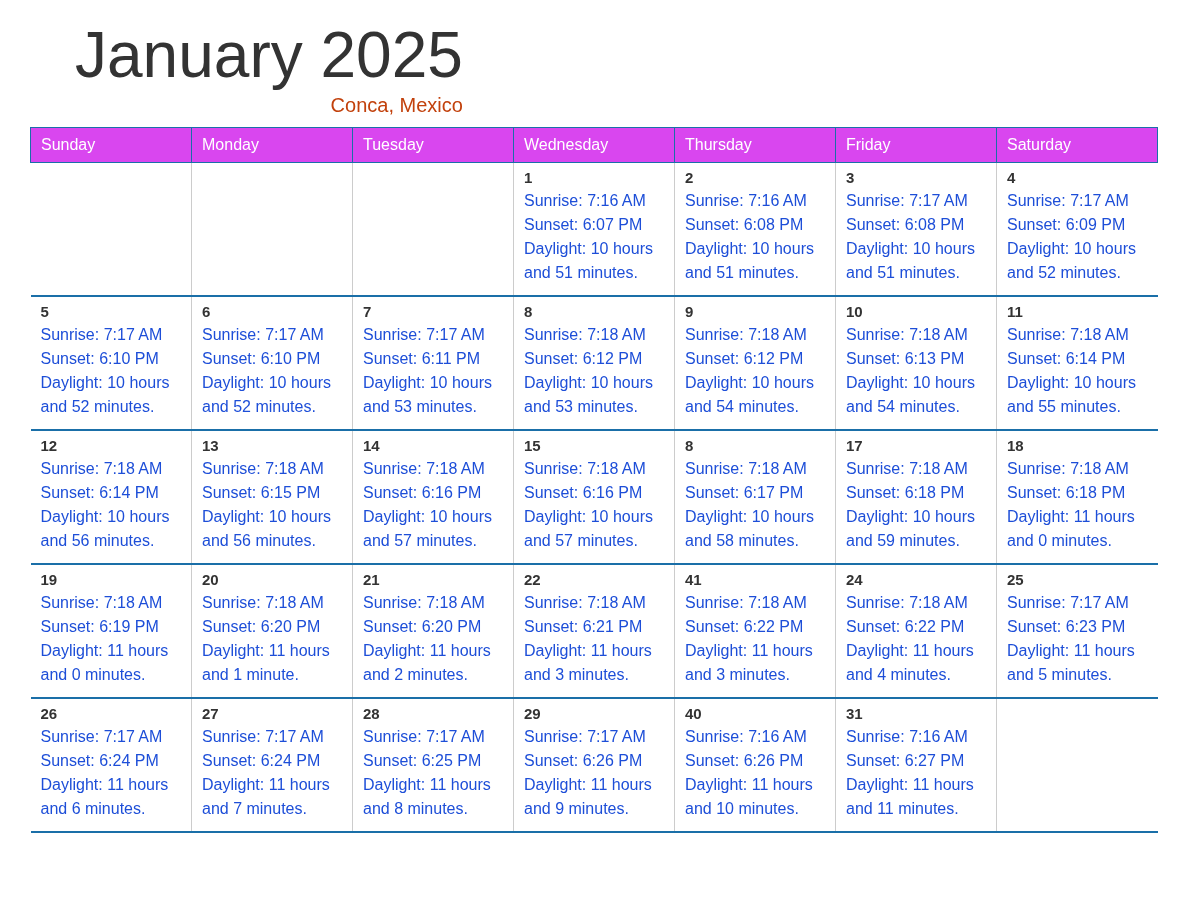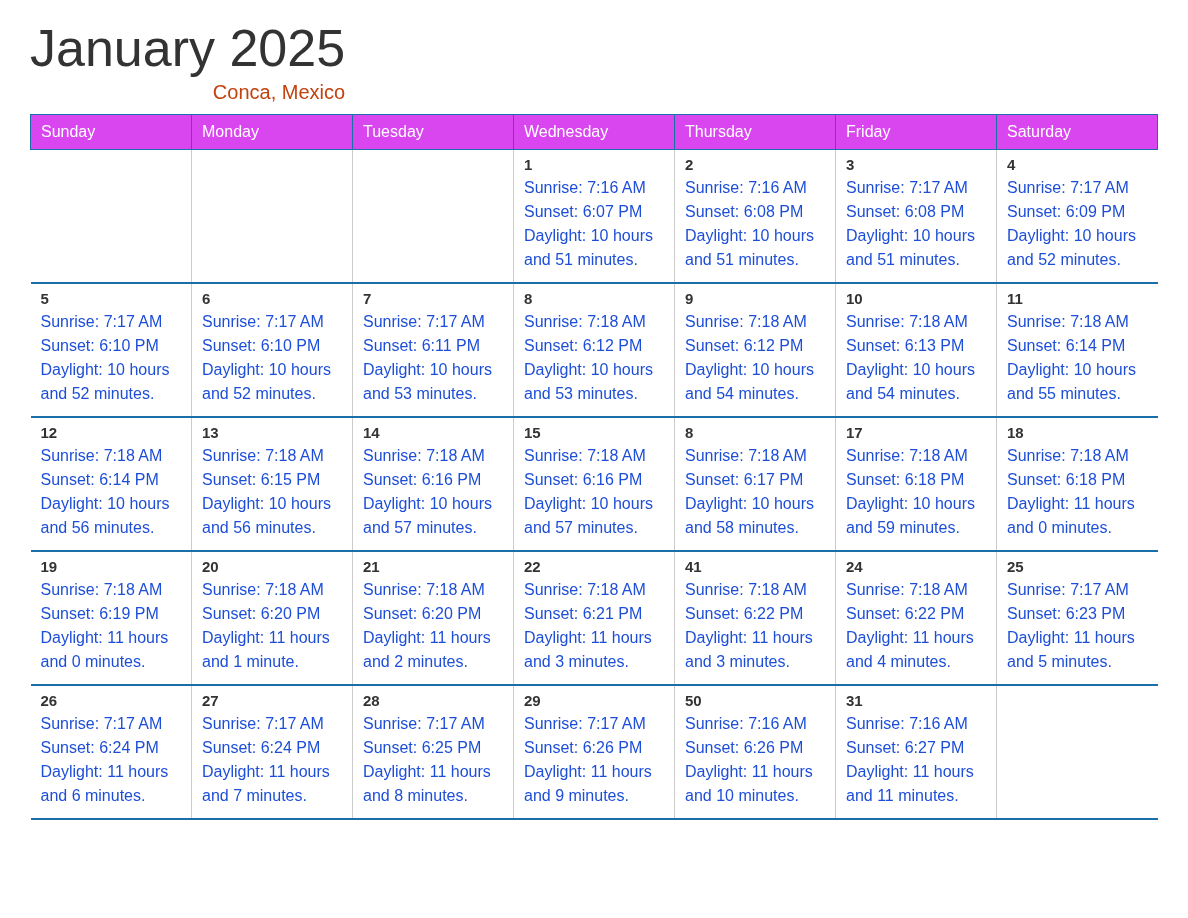--- a/index.html
+++ b/index.html
@@ -49,10 +49,11 @@
       text-align: right;
     }
     .month-title {
-      font-size: 52px;
+      font-size: 64px;
       font-weight: normal;
       color: #333;
       line-height: 1.1;
+      margin-left: 45px;
     }
     .location {
       font-size: 20px;

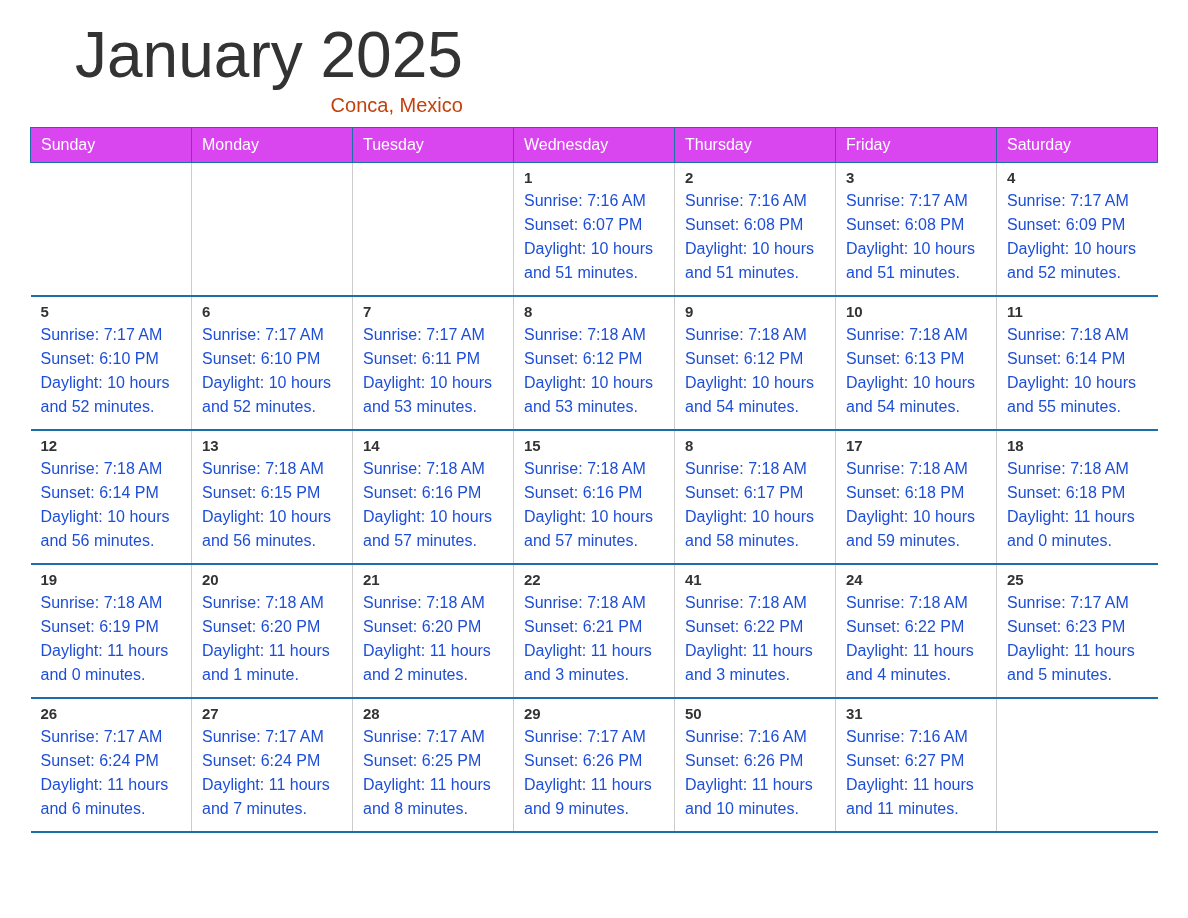--- a/index.html
+++ b/index.html
@@ -346,7 +346,7 @@
 and 9 minutes.</div>
         </td>
         <td>
-          <span class="day-number">50</span>
+          <span class="day-number">40</span>
           <div class="day-info" style="white-space: pre-line;">Sunrise: 7:16 AM
 Sunset: 6:26 PM
 Daylight: 11 hours

